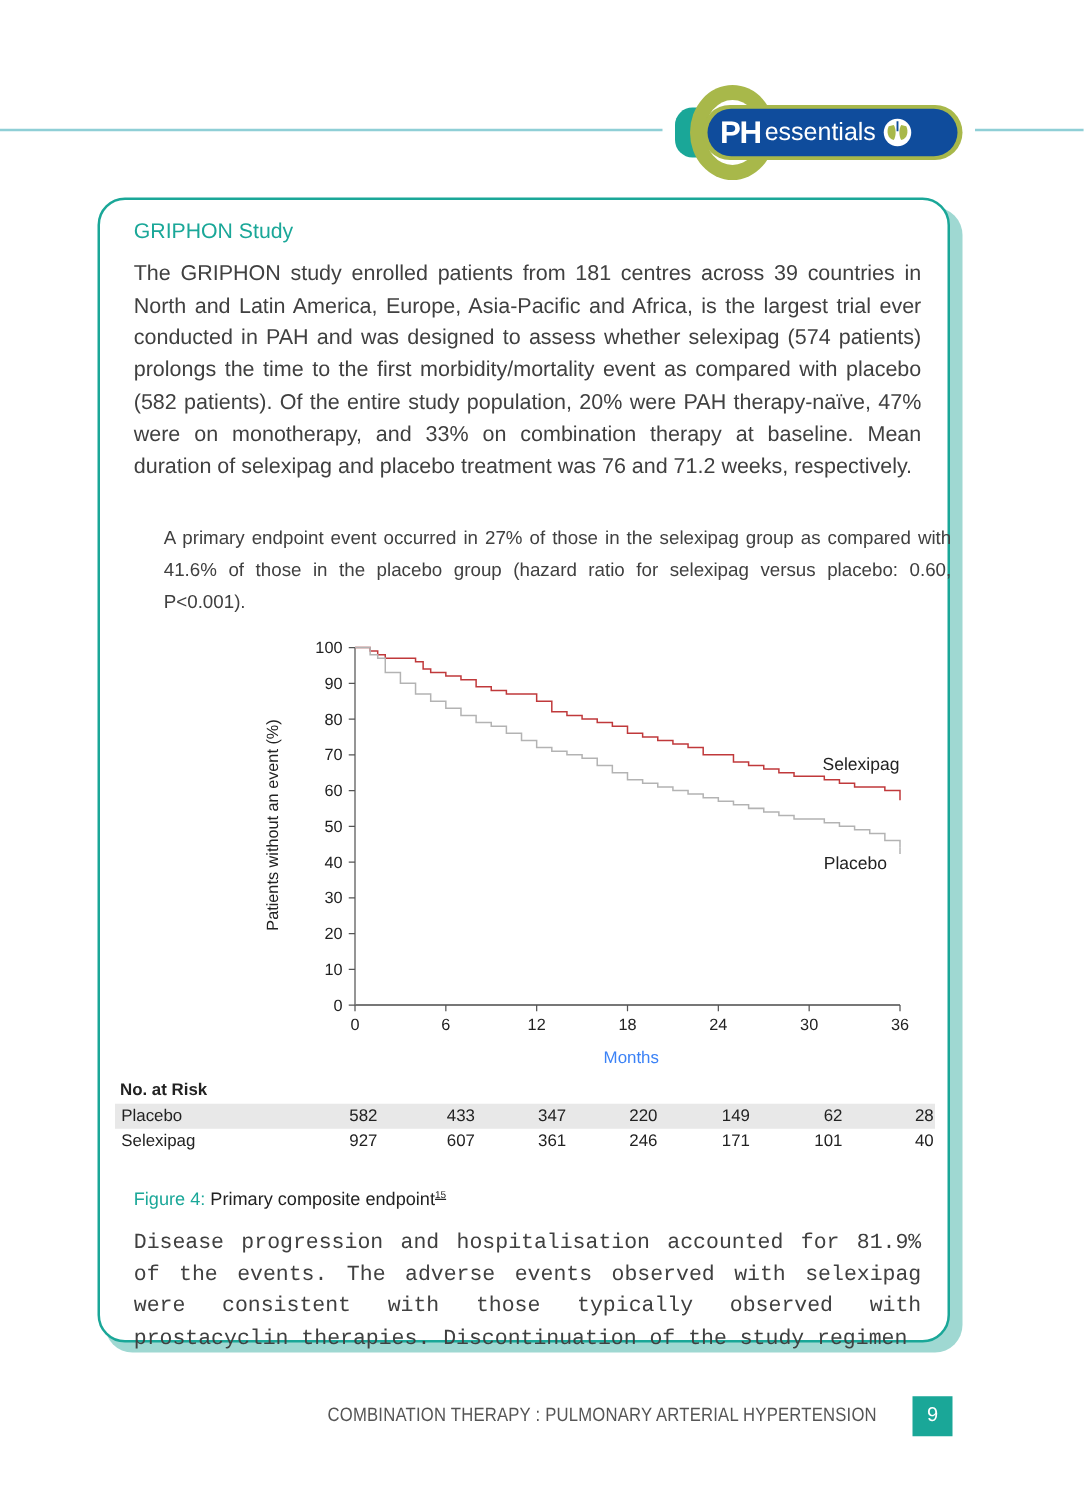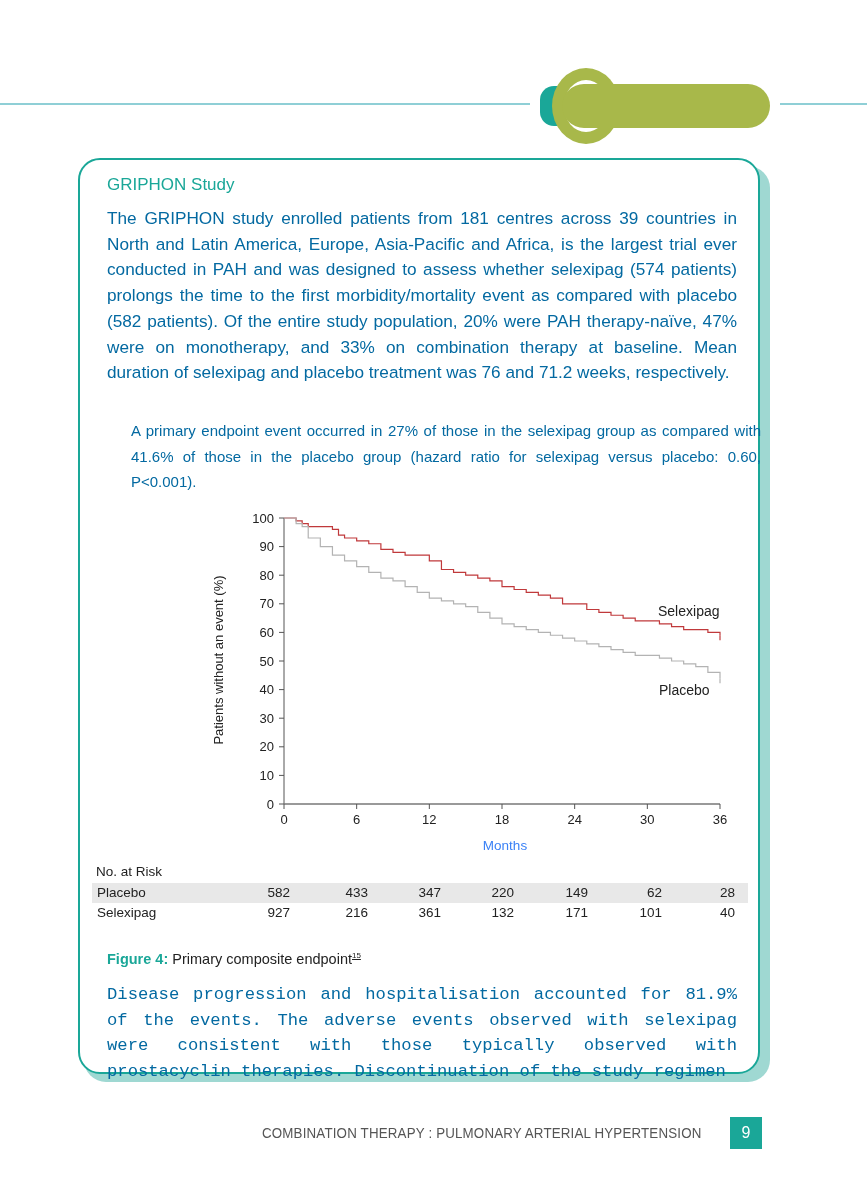--- a/index.html
+++ b/index.html
@@ -60,6 +60,16 @@
   <div class="ring"></div>
   <div class="ring-inner"></div>
   <div class="pill"></div>
+  <div class="pill-inner">
+    <span class="ph">PH</span>
+    <span class="ess">essentials</span>
+    <svg class="lung" viewBox="0 0 26 26">
+      <ellipse cx="13" cy="13" rx="11" ry="11" fill="#ffffff"></ellipse>
+      <path d="M6 8 C4 12, 5 18, 10 19 C12 16, 12 10, 10 7 Z" fill="#a8b84a"></path>
+      <path d="M20 8 C22 12, 21 18, 16 19 C14 16, 14 10, 16 7 Z" fill="#a8b84a"></path>
+      <path d="M13 4 L13 12" stroke="#0f4c9c" stroke-width="1.5"></path>
+    </svg>
+  </div>
 </div>
 
 <div class="card-shadow"></div>

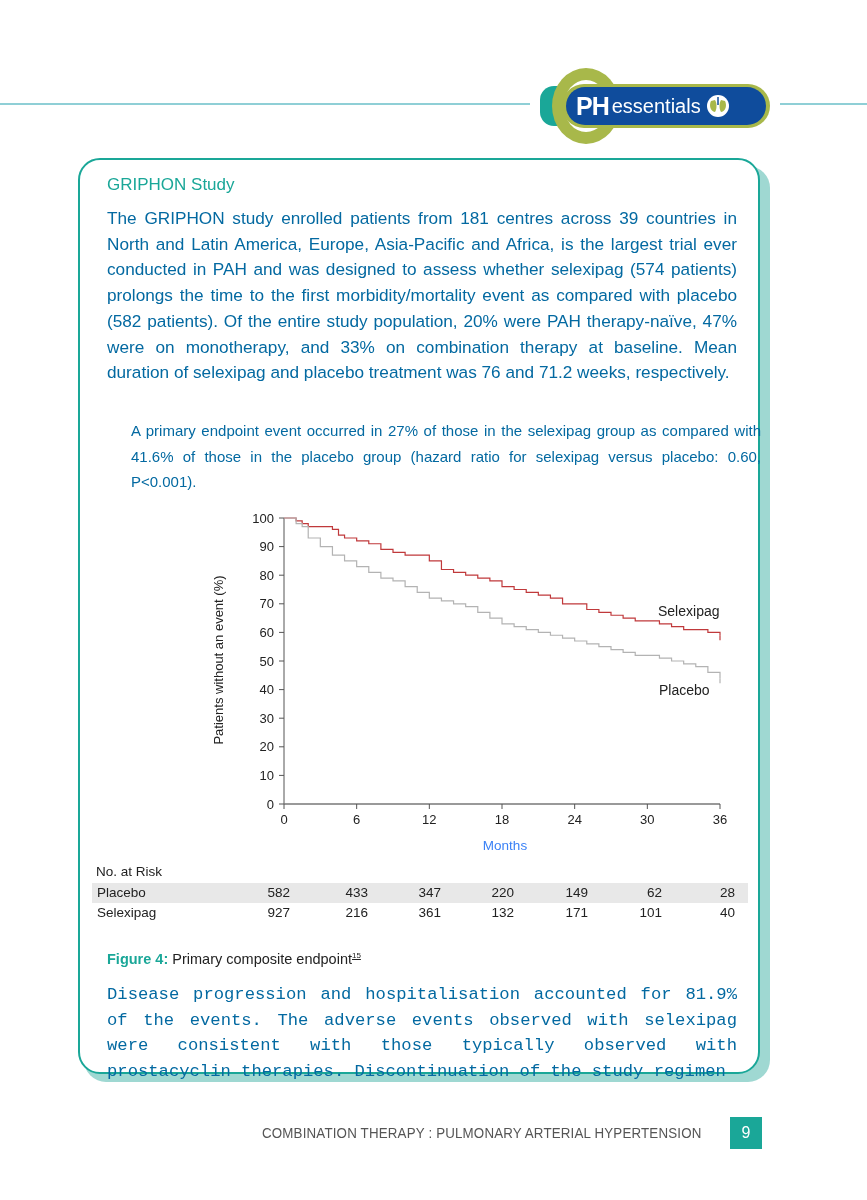--- a/index.html
+++ b/index.html
@@ -23,7 +23,7 @@
   .card { position: absolute; left: 78px; top: 158px; width: 682px; height: 916px; border: 2.5px solid #1aa798; border-radius: 22px; background: #ffffff; box-sizing: border-box; }
 
   .section-title { position: absolute; left: 107px; top: 175px; font-size: 17px; font-weight: normal; color: #1aa798; }
-  .para { position: absolute; left: 107px; width: 630px; font-size: 17.2px; line-height: 25.7px; text-align: justify; color: #0369a1; }
+  .para { position: absolute; left: 107px; width: 630px; font-size: 17.2px; line-height: 25.7px; text-align: justify; color: #404040; }
   .p1 { top: 206px; }
   .p2 { top: 418px; font-weight: normal; font-size: 15px; line-height: 25.5px; margin-left: 24px; }
   .p3 { top: 982px; font-family: Liberation Mono, monospace; }

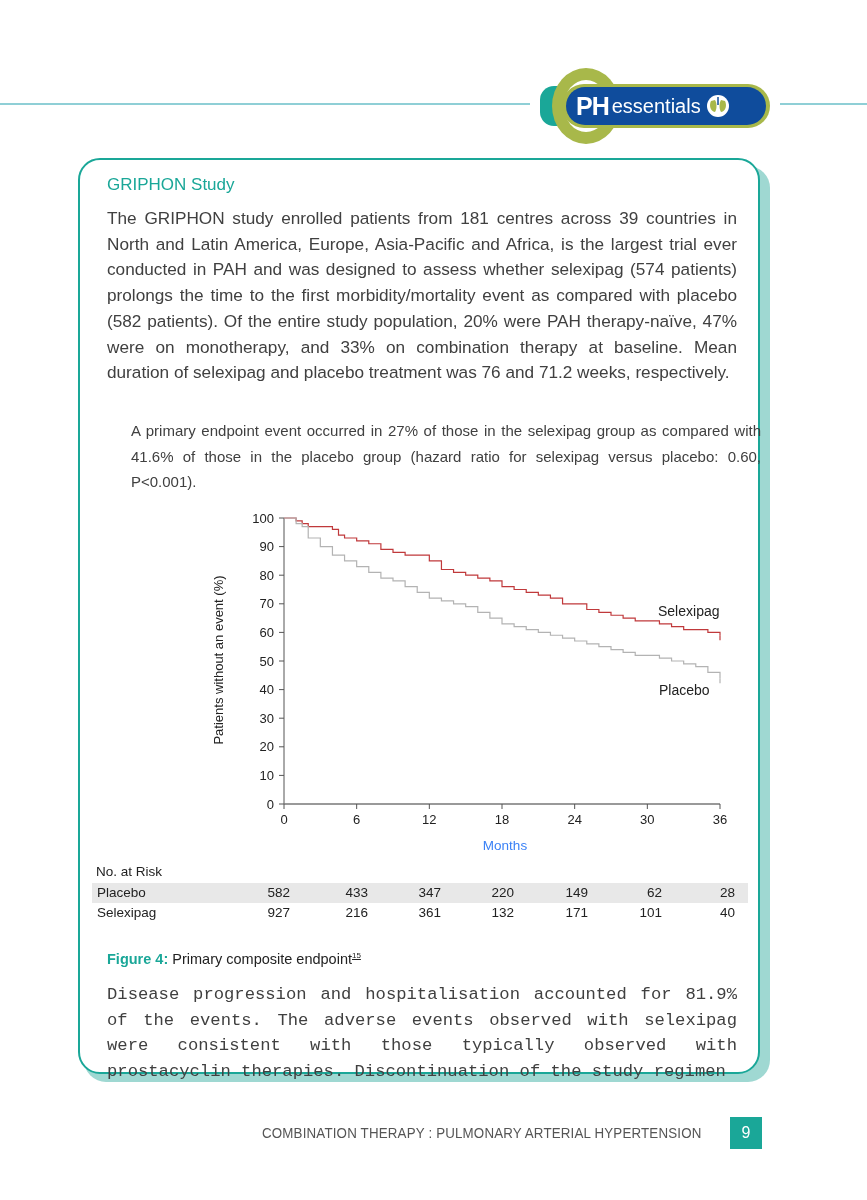--- a/index.html
+++ b/index.html
@@ -34,7 +34,7 @@
   .xlabel { position: absolute; left: 505px; top: 838px; font-size: 13.5px; color: #3b82f6; transform: translateX(-50%); }
 
   
-  .risk-title { position: absolute; left: 96px; top: 864px; font-size: 13.5px; font-weight: normal; color: #222; }
+  .risk-title { position: absolute; left: 96px; top: 864px; font-size: 13.5px; font-weight: bold; color: #222; }
   .risk-row { position: absolute; left: 92px; width: 656px; height: 20px; font-size: 13.5px; color: #222; }
   .risk-row.shaded { background: #e8e8e8; }
   .risk-row .name { position: absolute; left: 5px; top: 2px; }

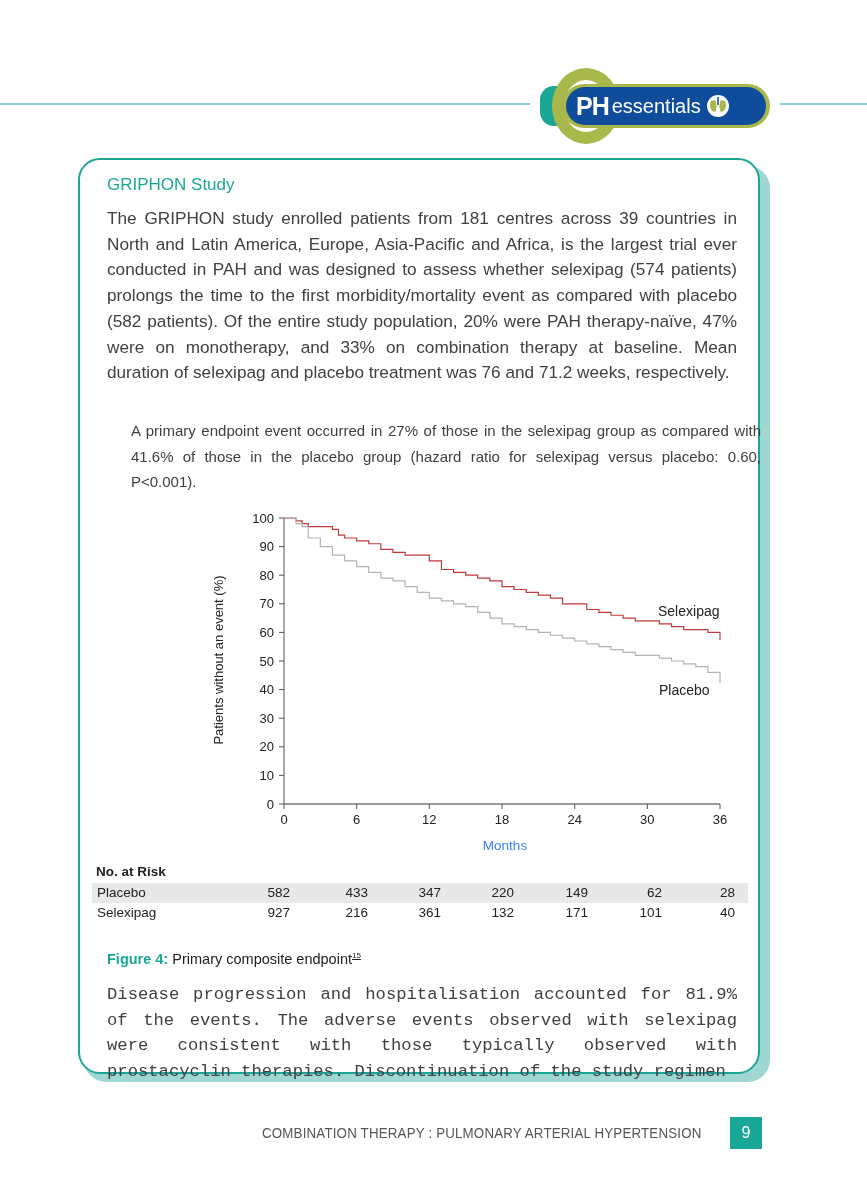--- a/index.html
+++ b/index.html
@@ -38,7 +38,7 @@
   .risk-row { position: absolute; left: 92px; width: 656px; height: 20px; font-size: 13.5px; color: #222; }
   .risk-row.shaded { background: #e8e8e8; }
   .risk-row .name { position: absolute; left: 5px; top: 2px; }
-  .risk-row .val { position: absolute; top: 2px; transform: translateX(-100%); }
+  .risk-row .val { position: absolute; top: 2px; transform: translateX(-100%); margin-left: 12px; }
   .r1 { top: 883px; }
   .r2 { top: 903px; }
 

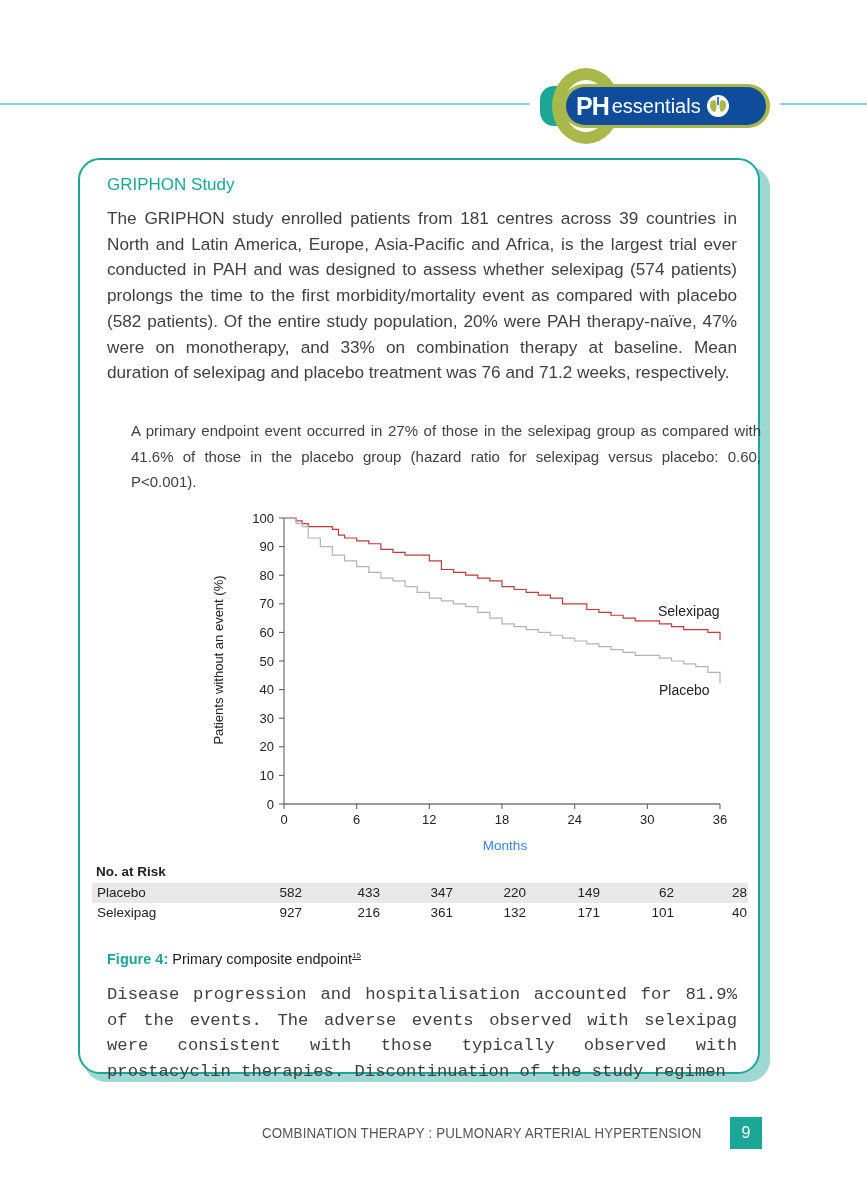--- a/index.html
+++ b/index.html
@@ -142,7 +142,7 @@
 <div class="risk-row r2">
   <span class="name">Selexipag</span>
   <span class="val" style="left:198px">927</span>
-  <span class="val" style="left:276px">216</span>
+  <span class="val" style="left:276px">607</span>
   <span class="val" style="left:349px">361</span>
   <span class="val" style="left:422px">132</span>
   <span class="val" style="left:496px">171</span>

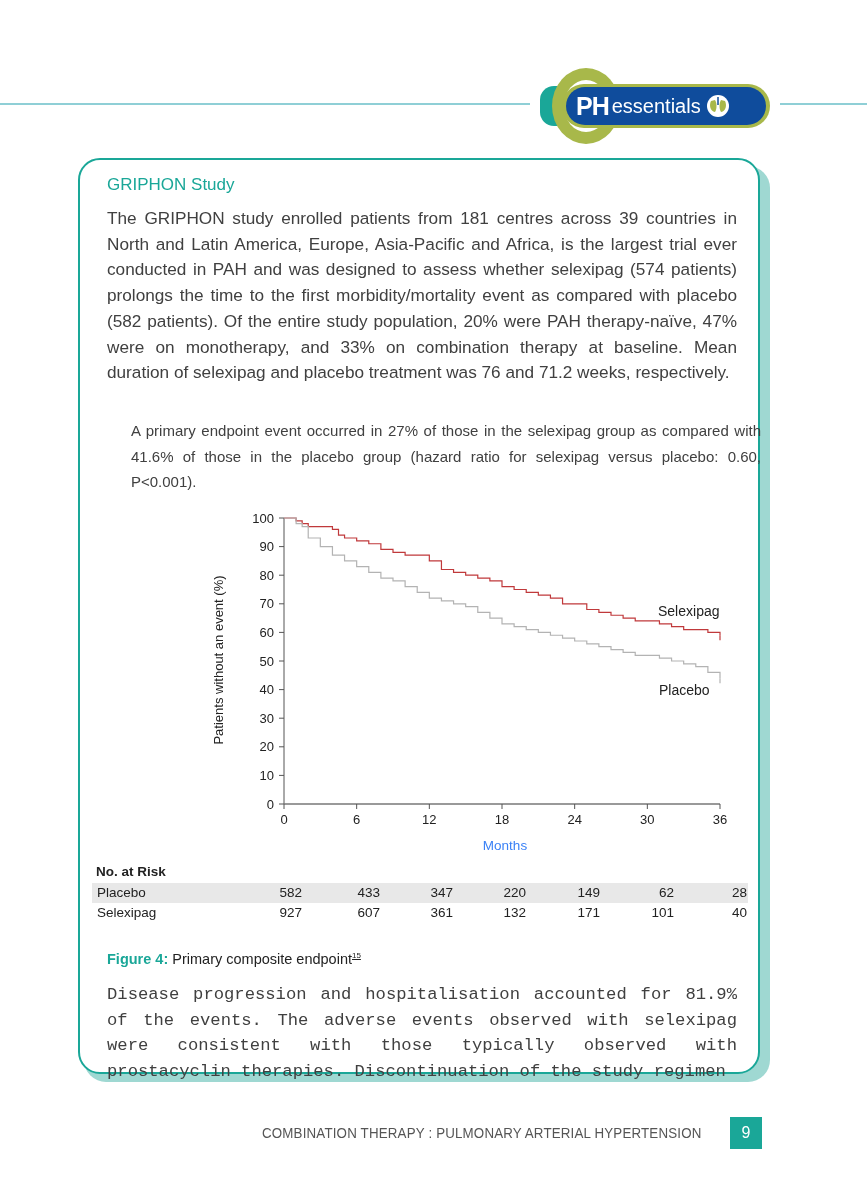--- a/index.html
+++ b/index.html
@@ -144,7 +144,7 @@
   <span class="val" style="left:198px">927</span>
   <span class="val" style="left:276px">607</span>
   <span class="val" style="left:349px">361</span>
-  <span class="val" style="left:422px">132</span>
+  <span class="val" style="left:422px">246</span>
   <span class="val" style="left:496px">171</span>
   <span class="val" style="left:570px">101</span>
   <span class="val" style="left:643px">40</span>

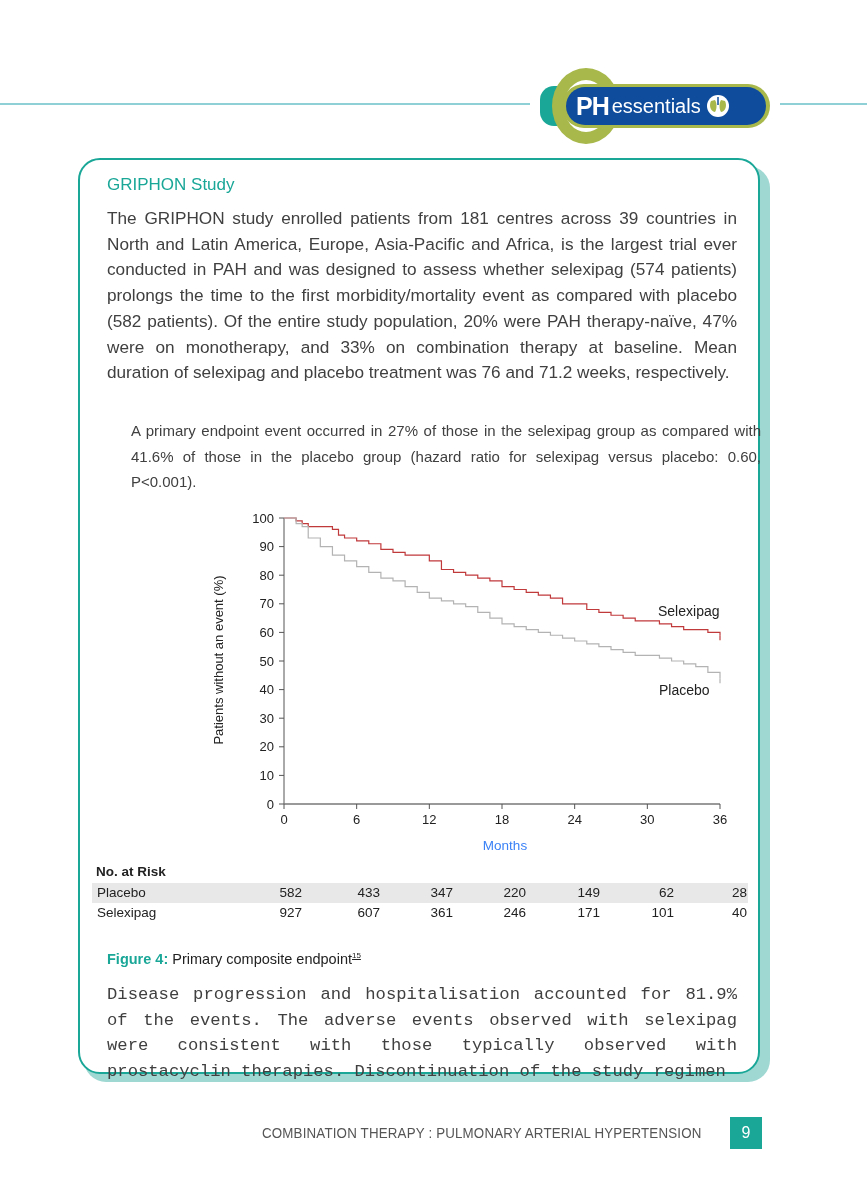--- a/index.html
+++ b/index.html
@@ -43,7 +43,7 @@
   .r2 { top: 903px; }
 
   .caption { position: absolute; left: 107px; top: 951px; font-size: 14.5px; color: #222; }
-  .caption .fig { color: #1aa798; font-weight: bold; }
+  .caption .fig { color: #1aa798; font-weight: normal; }
   .caption sup { font-size: 8px; text-decoration: underline; }
 
   

